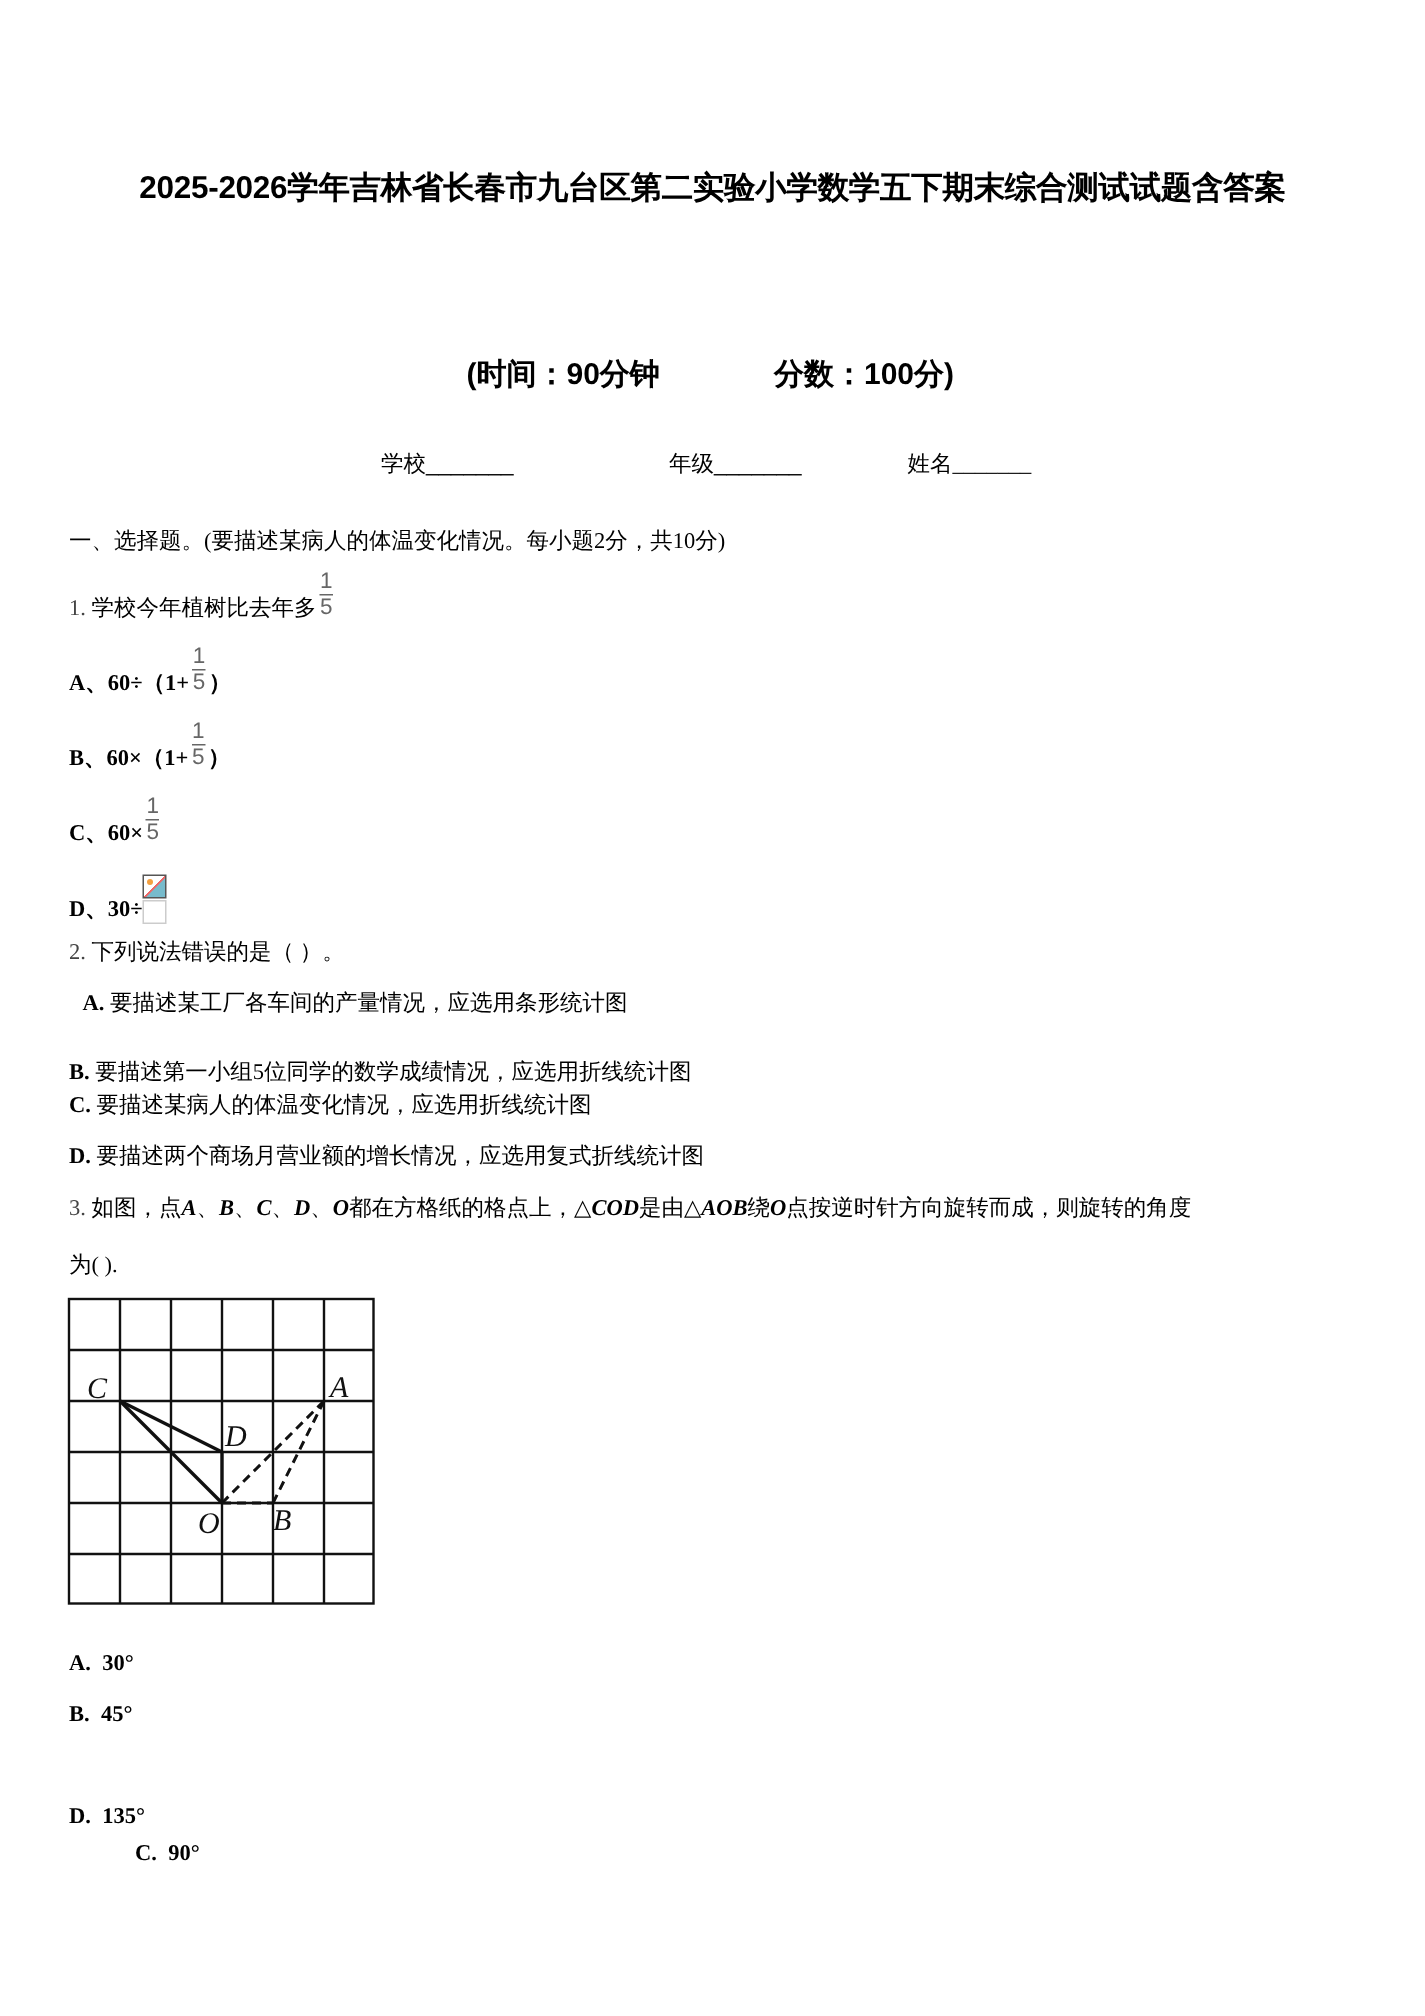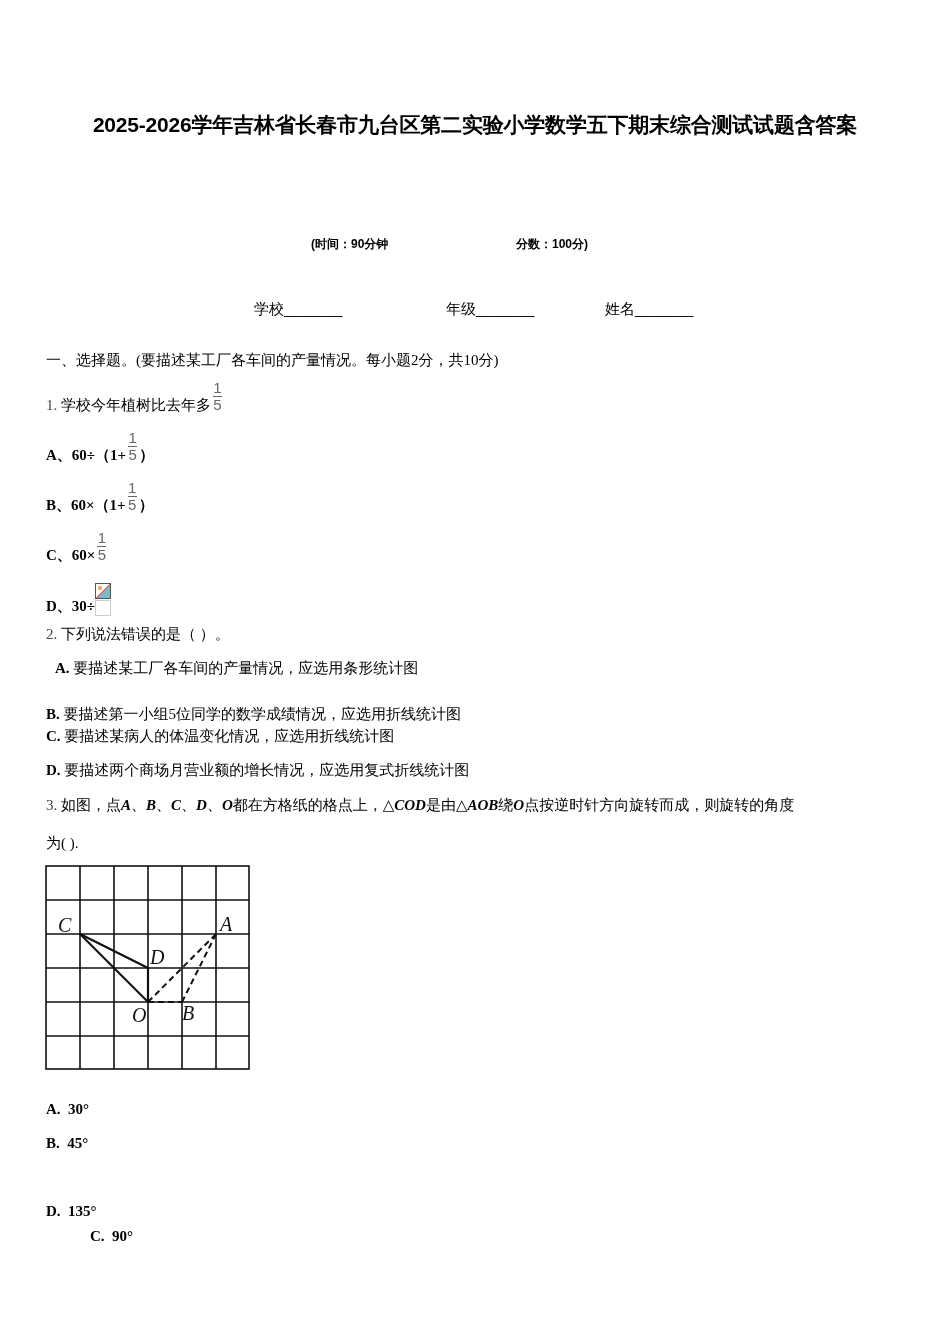--- a/index.html
+++ b/index.html
@@ -8,7 +8,7 @@
   .abs{position:absolute;white-space:nowrap;}
   .title{left:0;width:950px;top:111px;text-align:center;font-family:"Liberation Sans","DejaVu Sans",sans-serif;
          font-weight:bold;font-size:21px;letter-spacing:-0.2px;}
-  .meta{top:236px;font-family:"Liberation Sans","DejaVu Sans",sans-serif;font-weight:bold;font-size:12px;}
+  .meta{top:236px;font-family:"Liberation Sans","DejaVu Sans",sans-serif;font-weight:bold;font-size:20px;}
   .fields{top:300px;font-family:"Liberation Sans","DejaVu Sans",sans-serif;font-size:15px;}
   .line{font-size:15px;}
   .num{color:#444;font-family:"Liberation Serif",serif;}

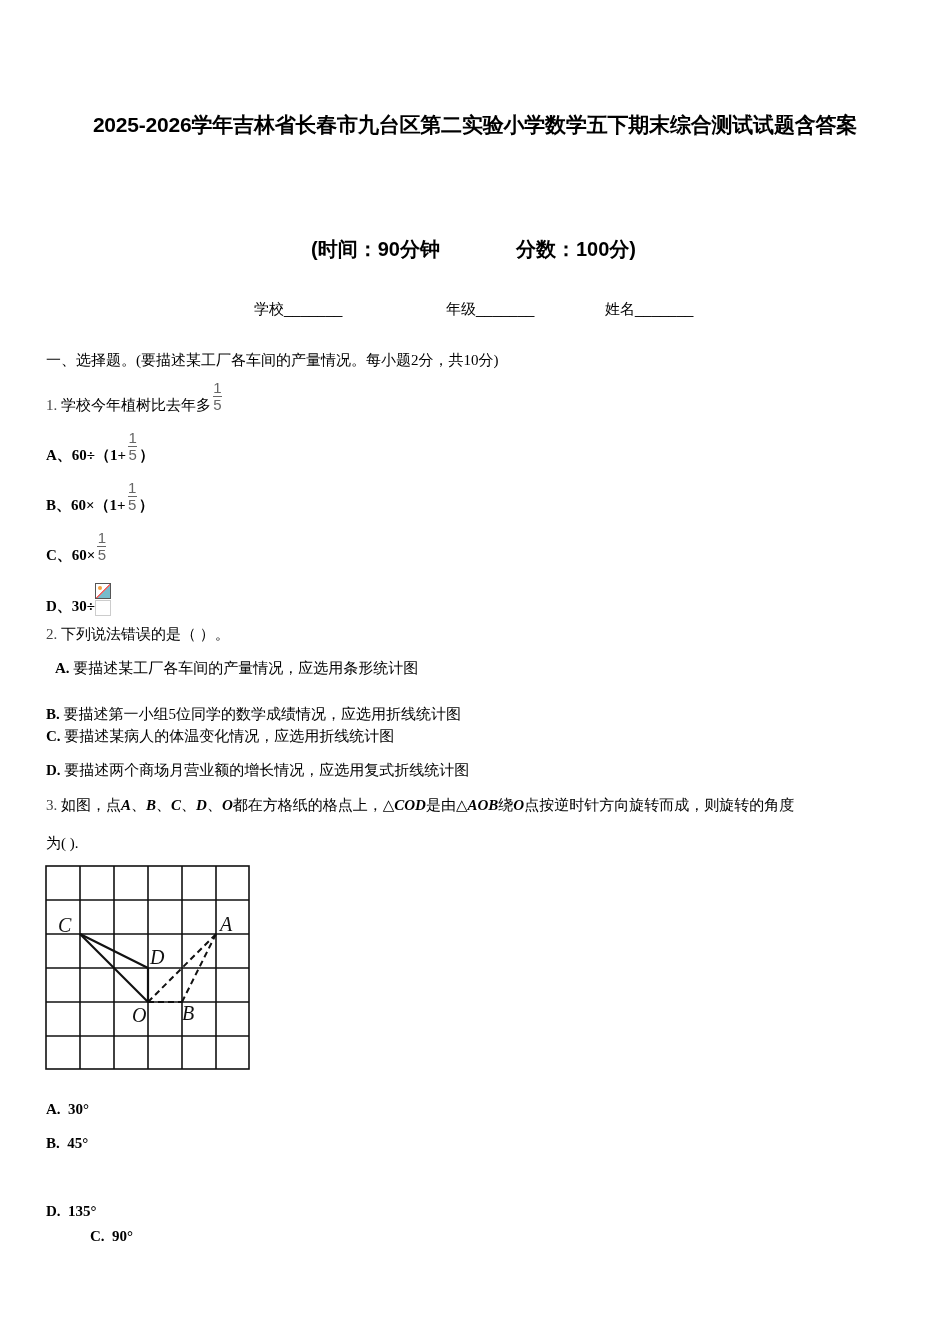--- a/index.html
+++ b/index.html
@@ -37,7 +37,7 @@
 <div class="abs fields" style="left:446px;">
   <span>年级</span><span>_______</span>
 </div>
-<div class="abs fields" style="left:605px;">
+<div class="abs fields" style="left:605px;font-family:Liberation Serif, serif;">
   <span>姓名</span><span>_______</span>
 </div>
 

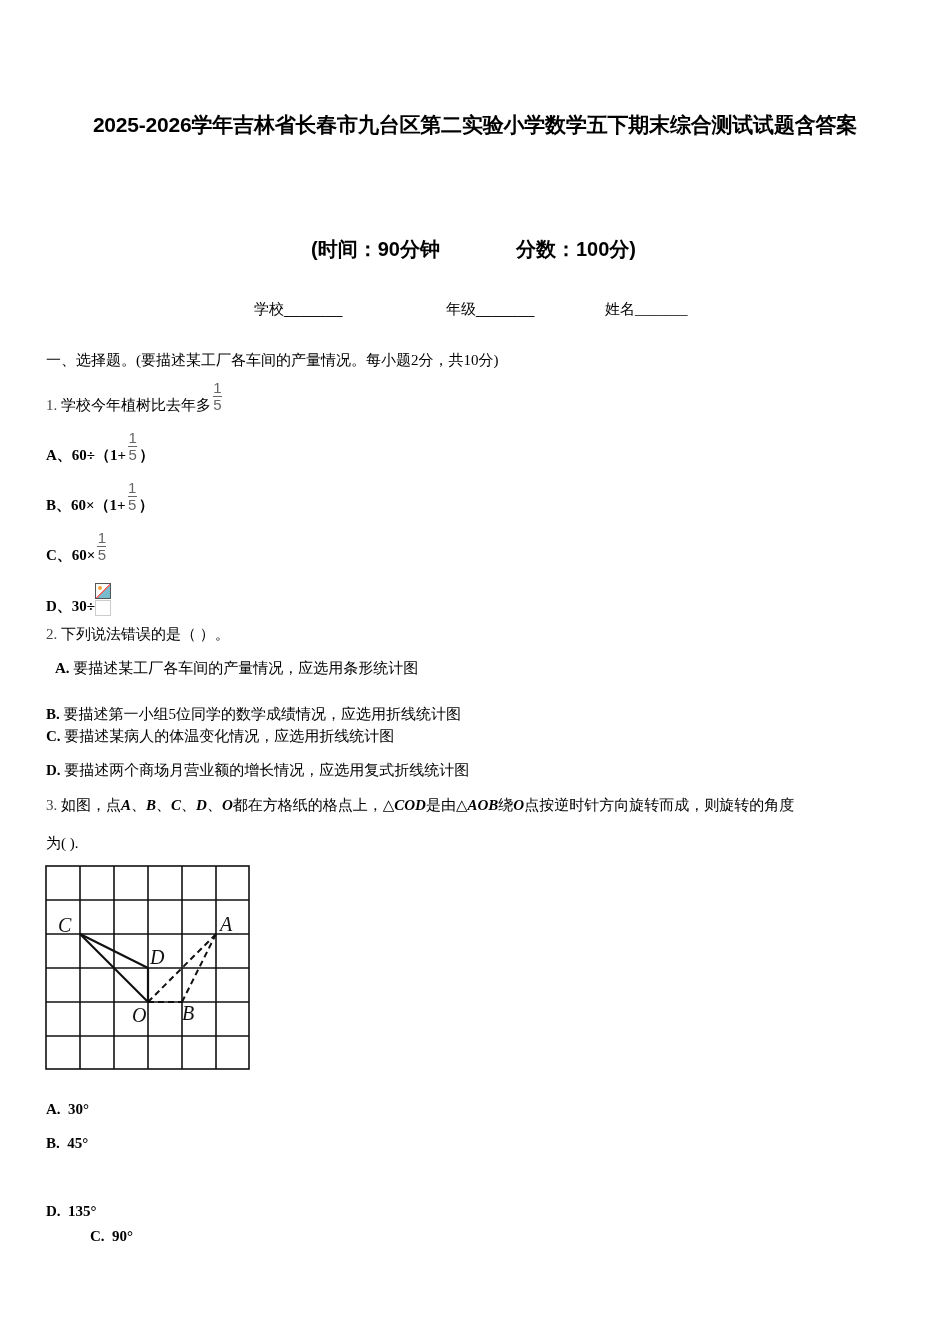--- a/index.html
+++ b/index.html
@@ -41,7 +41,7 @@
   <span>姓名</span><span>_______</span>
 </div>
 
-<div class="abs line" style="left:46px;top:351px;">一、选择题。(要描述某工厂各车间的产量情况。每小题2分，共10分)</div>
+<div class="abs line" style="left:46px;top:351px;">一、选择题。(要描述某病人的体温变化情况。每小题2分，共10分)</div>
 
 <div class="abs line" style="left:46px;top:391px;">
   <span class="num">1.</span>

